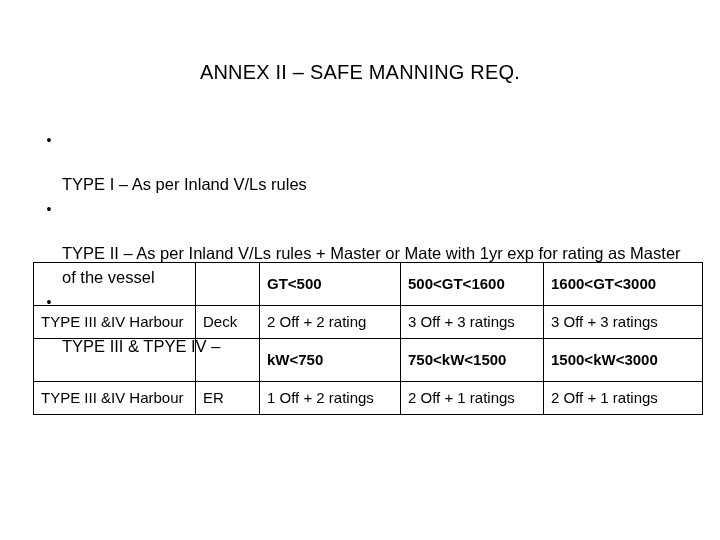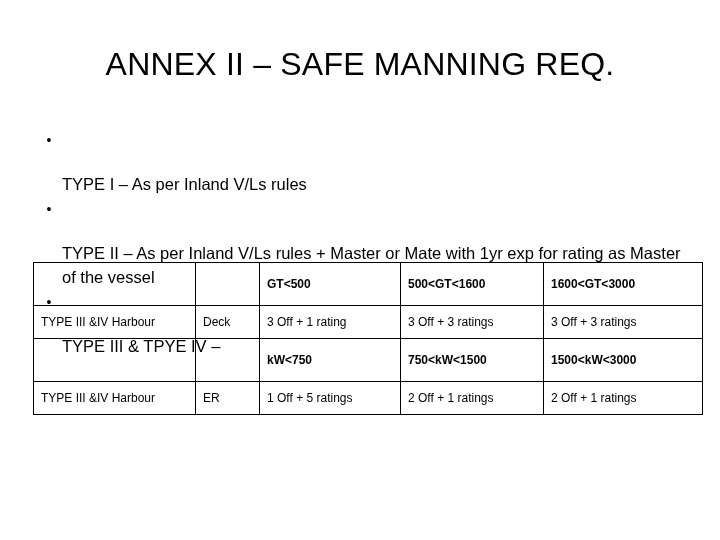--- a/index.html
+++ b/index.html
@@ -26,10 +26,10 @@
   .slide-title {
     position: absolute;
     left: 0;
-    top: 46px;
+    top: 54px;
     width: 720px;
     text-align: center;
-    font-size: 32px;
+    font-size: 20px;
     font-weight: 400;
     line-height: 36px;
     letter-spacing: 0.2px;

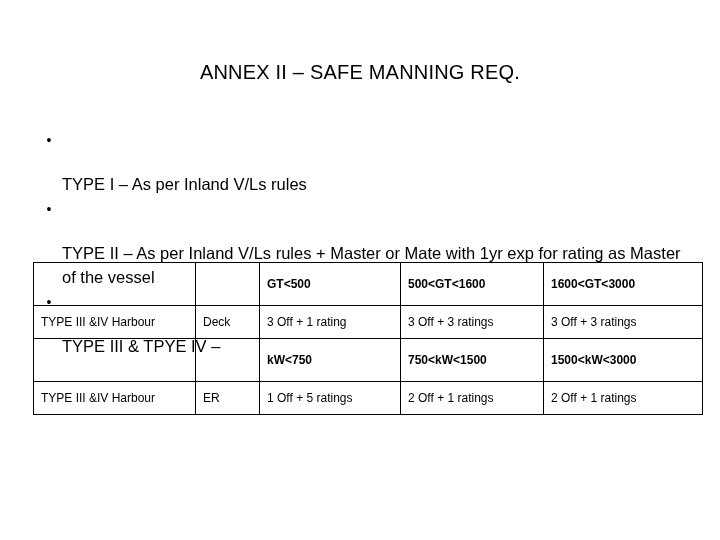--- a/index.html
+++ b/index.html
@@ -70,7 +70,7 @@
     width: 669px;
     border-collapse: collapse;
     table-layout: fixed;
-    font-size: 12px;
+    font-size: 15px;
   }
   .manning-table td {
     border: 1.4px solid #000000;

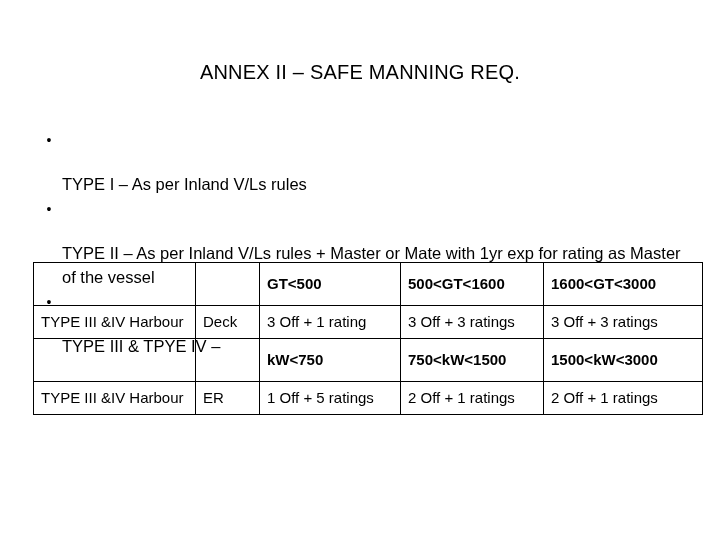--- a/index.html
+++ b/index.html
@@ -142,7 +142,7 @@
       <tr class="row-data">
         <td>TYPE III &amp;IV Harbour</td>
         <td>Deck</td>
-        <td>3 Off + 1 rating</td>
+        <td>2 Off + 2 rating</td>
         <td>3 Off + 3 ratings</td>
         <td>3 Off + 3 ratings</td>
       </tr>

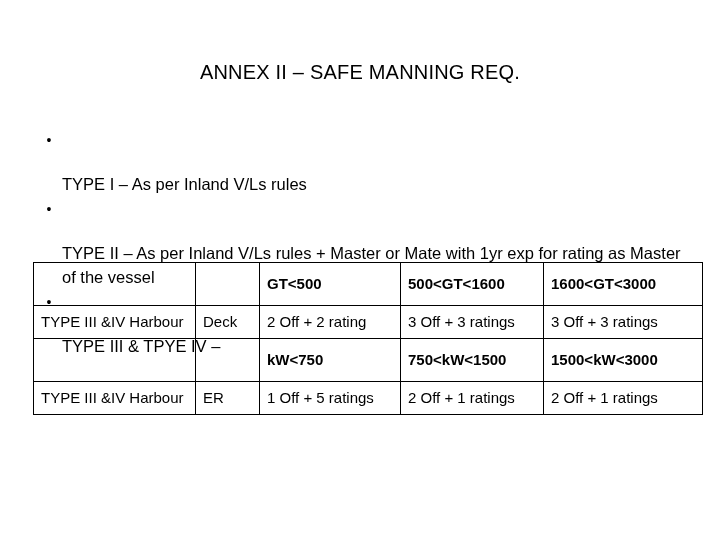--- a/index.html
+++ b/index.html
@@ -159,7 +159,7 @@
       <tr class="row-data">
         <td>TYPE III &amp;IV Harbour</td>
         <td>ER</td>
-        <td>1 Off + 5 ratings</td>
+        <td>1 Off + 2 ratings</td>
         <td>2 Off + 1 ratings</td>
         <td>2 Off + 1 ratings</td>
       </tr>

